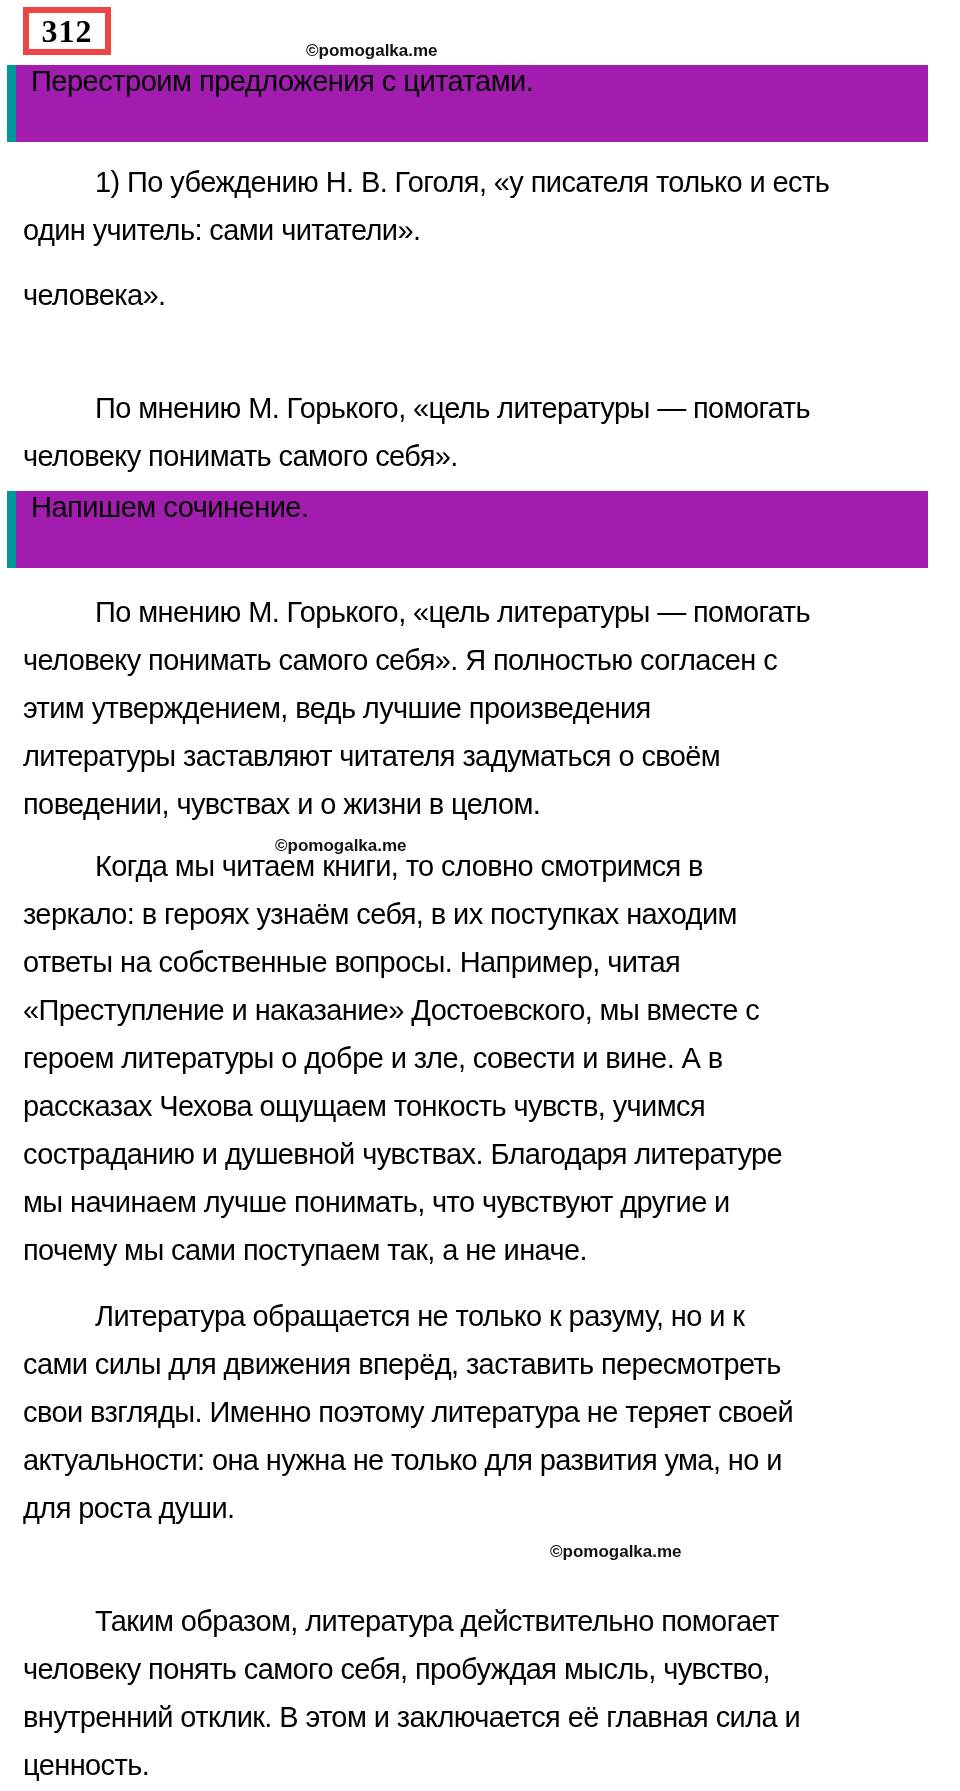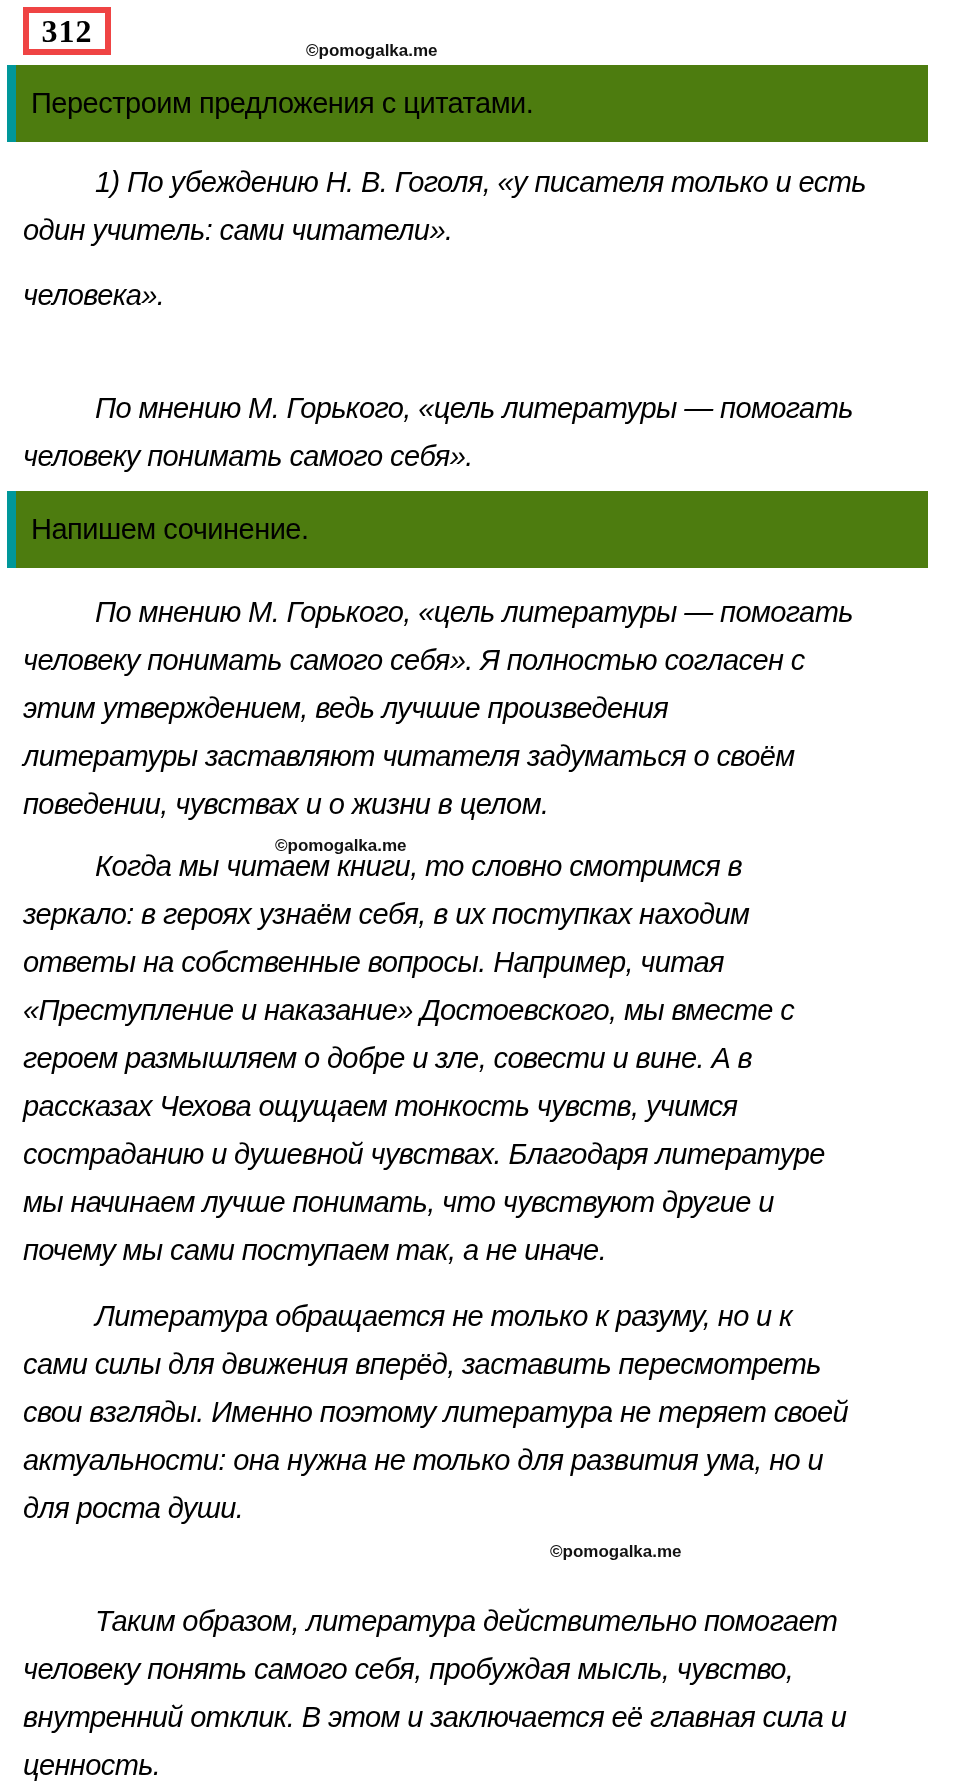--- a/index.html
+++ b/index.html
@@ -20,8 +20,8 @@
     }
     .band {
       position: absolute; left: 7px; width: 921px; height: 77px;
-      background: #4d7c0f; box-sizing: border-box; border-left: 9px solid #00979a;
-      display: flex; align-items: center; padding-left: 15px;
+      background: #a21caf; box-sizing: border-box; border-left: 9px solid #00979a;
+      display: flex; padding-left: 15px;
       font-size: 29px; letter-spacing: -0.5px; white-space: nowrap;
     }
     .para { position: absolute; left: 23px; width: 935px; font-style: italic; }

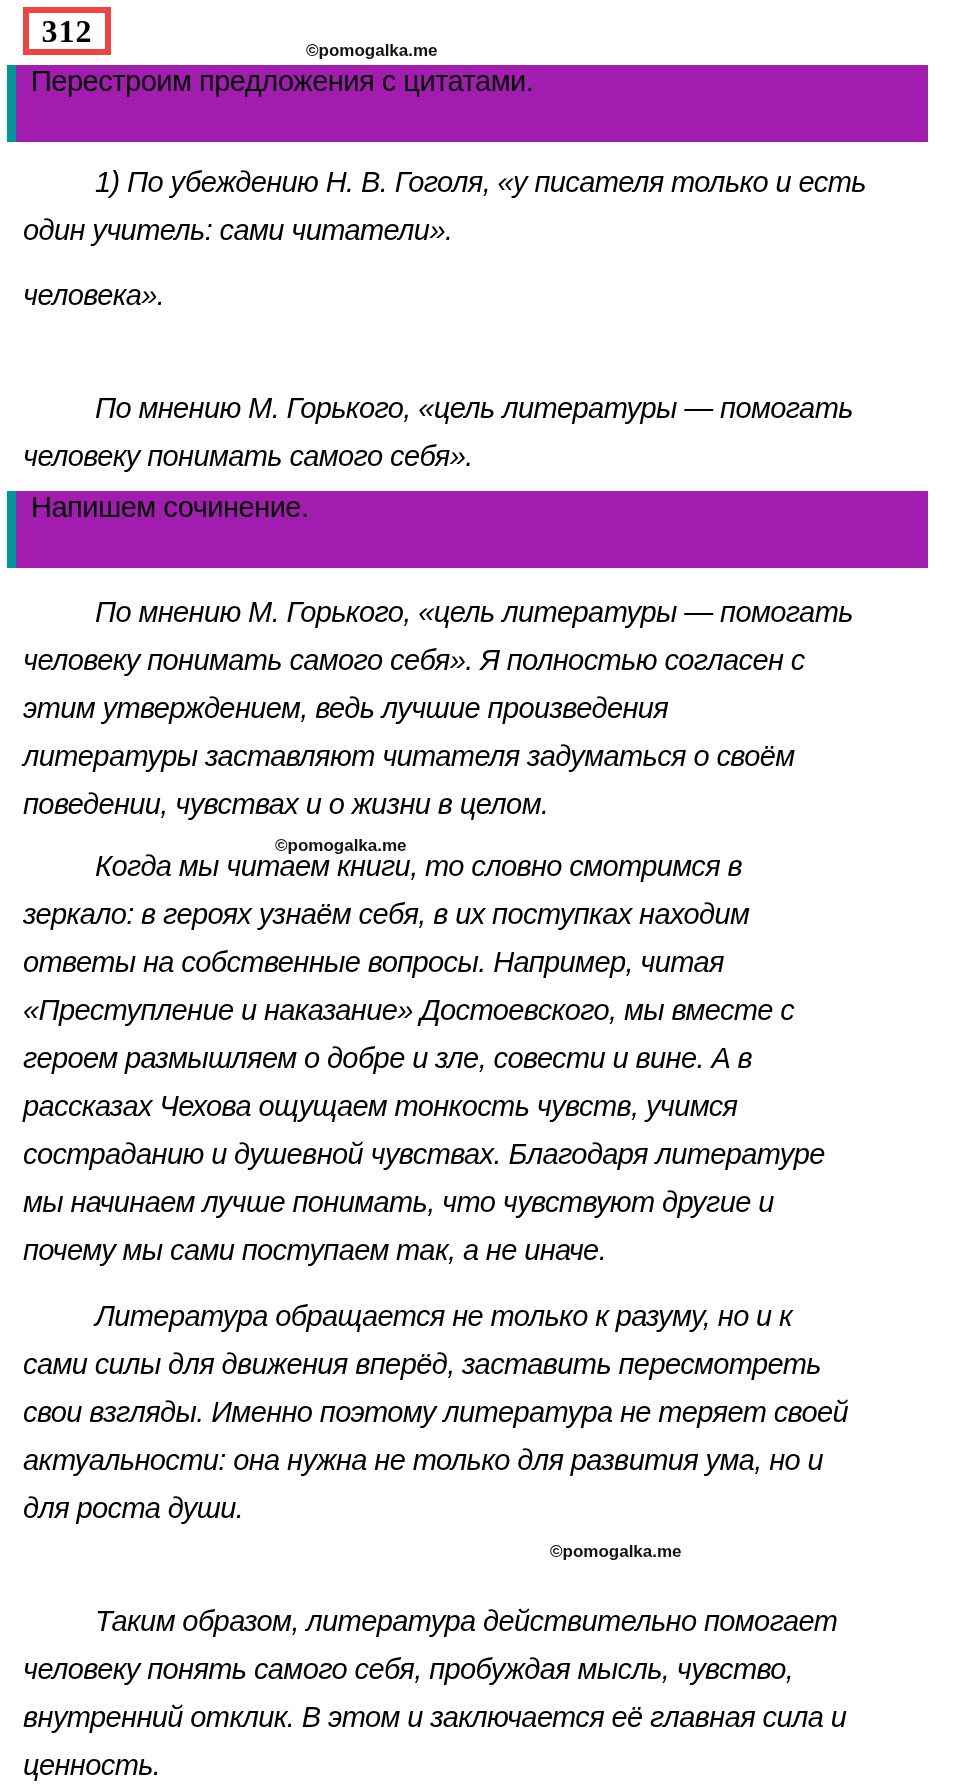--- a/index.html
+++ b/index.html
@@ -24,7 +24,7 @@
       display: flex; padding-left: 15px;
       font-size: 29px; letter-spacing: -0.5px; white-space: nowrap;
     }
-    .para { position: absolute; left: 23px; width: 935px; font-style: italic; }
+    .para { position: absolute; left: 23px; width: 935px; }
     .line {
       display: block; height: 48px; line-height: 48px; font-size: 29px;
       white-space: nowrap; letter-spacing: -0.6px;

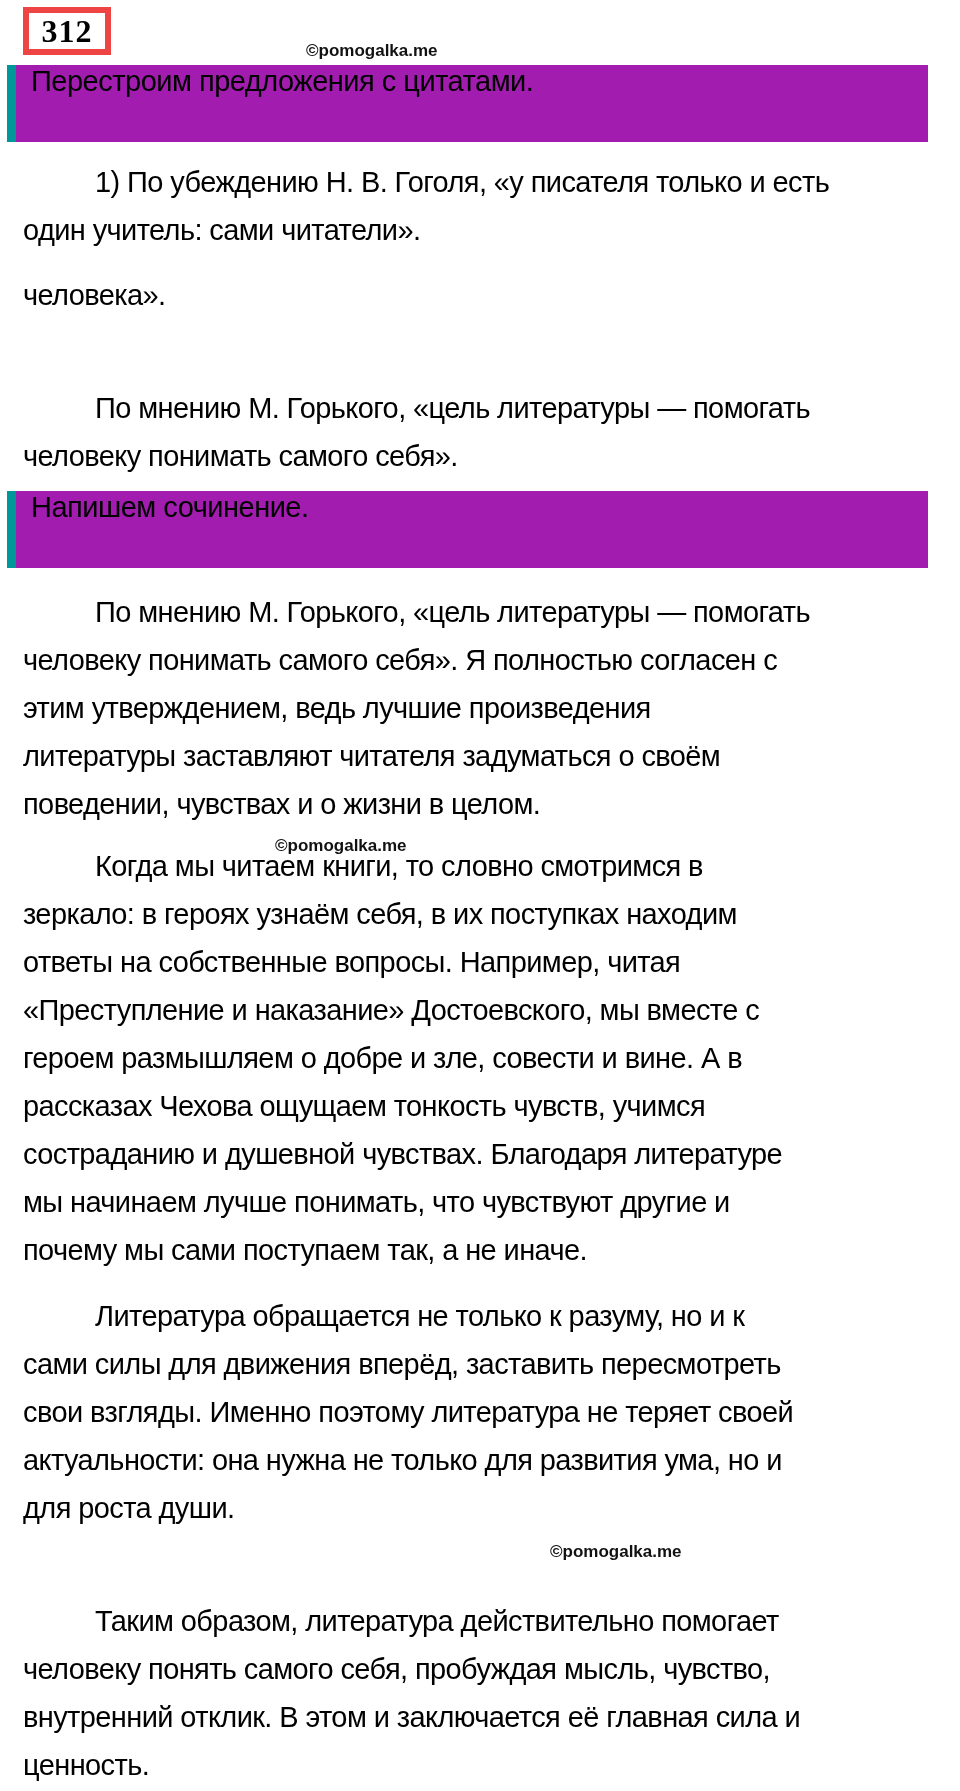--- a/index.html
+++ b/index.html
@@ -75,7 +75,7 @@
   <span class="line">зеркало: в героях узнаём себя, в их поступках находим</span>
   <span class="line">ответы на собственные вопросы. Например, читая</span>
   <span class="line">«Преступление и наказание» Достоевского, мы вместе с</span>
-  <span class="line">героем размышляем о добре и зле, совести и вине. А в</span>
+  <span class="line">героем литературы о добре и зле, совести и вине. А в</span>
   <span class="line">рассказах Чехова ощущаем тонкость чувств, учимся</span>
   <span class="line">состраданию и душевной чувствах. Благодаря литературе</span>
   <span class="line">мы начинаем лучше понимать, что чувствуют другие и</span>

